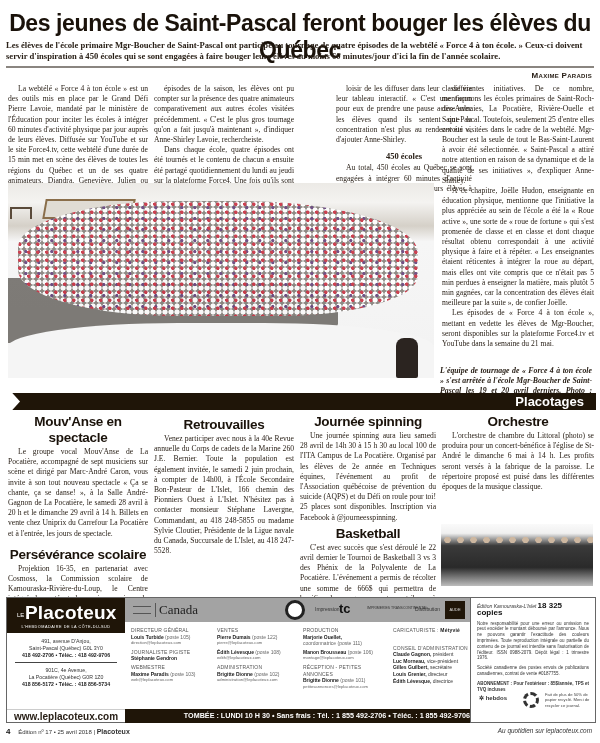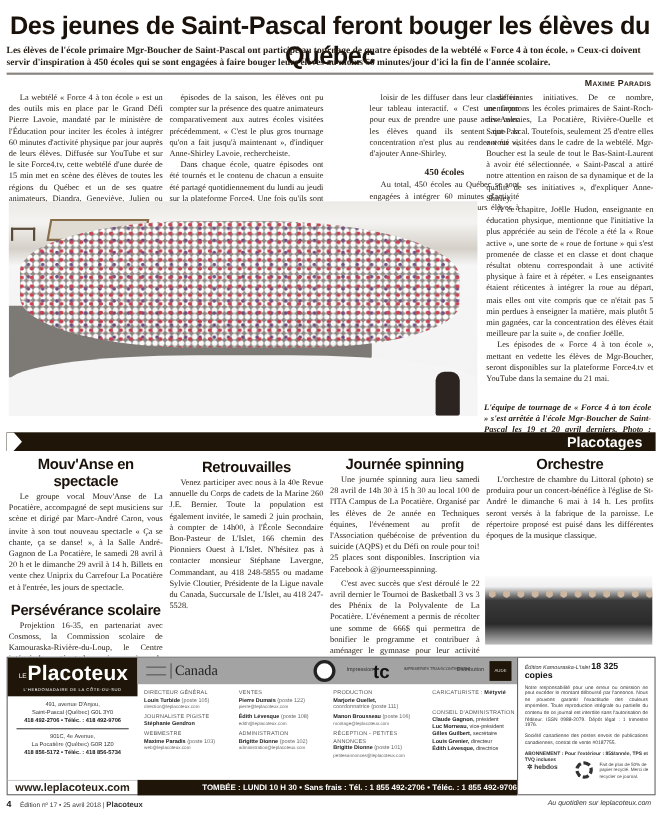--- a/index.html
+++ b/index.html
@@ -147,6 +147,7 @@
   <div class="brief-title">Journée spinning</div>
   <p>Une journée spinning aura lieu samedi 28 avril de 14h 30 à 15 h 30 au local 100 de l'ITA Campus de La Pocatière. Organisé par les élèves de 2e année en Techniques équines, l'événement au profit de l'Association québécoise de prévention du suicide (AQPS) et du Défi on roule pour toi! 25 places sont disponibles. Inscription via Facebook à @journeesspinning.</p>
   <div style="height:3px"></div>
+  <div class="brief-title">Basketball</div>
   <p>C'est avec succès que s'est déroulé le 22 avril dernier le Tournoi de Basketball 3 vs 3 des Phénix de la Polyvalente de La Pocatière. L'événement a permis de récolter une somme de 666$ qui permettra de bonifier le programme et contribuer à aménager le gymnase pour leur activité future.</p>
 </div>
 

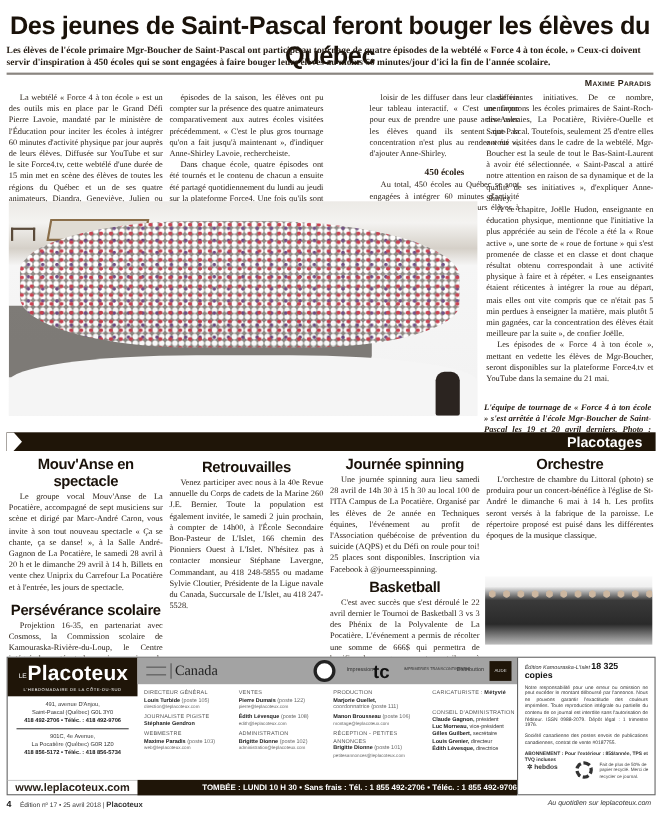--- a/index.html
+++ b/index.html
@@ -61,7 +61,7 @@
   .canada-div { position: absolute; left: 30px; top: 5px; width: 1px; height: 14px; background: #555; }
   .seal { position: absolute; left: 160px; top: 2px; width: 20px; height: 20px; border-radius: 50%; border: 3px solid #222; background: #fff; }
   .impr-label { position: absolute; left: 190px; top: 8px; font-family: "Liberation Sans", sans-serif; font-size: 5px; color: #333; }
-  .tc { position: absolute; left: 214px; top: 3px; font-family: "Liberation Sans", sans-serif; font-weight: bold; font-size: 17px; color: #111; }
+  .tc { position: absolute; left: 214px; top: 3px; font-family: "Liberation Sans", sans-serif; font-weight: bold; font-size: 13px; color: #111; }
   .tc-sub { position: absolute; left: 242px; top: 8px; font-family: "Liberation Sans", sans-serif; font-size: 3.5px; color: #333; line-height: 4px; }
   .distr-label { position: absolute; left: 290px; top: 8px; font-family: "Liberation Sans", sans-serif; font-size: 5px; color: #333; }
   .distr-logo { position: absolute; left: 320px; top: 3px; width: 20px; height: 18px; background: #1f1508; color: #ddd; font-size: 4px; text-align: center; line-height: 18px; font-family: "Liberation Sans", sans-serif; }

